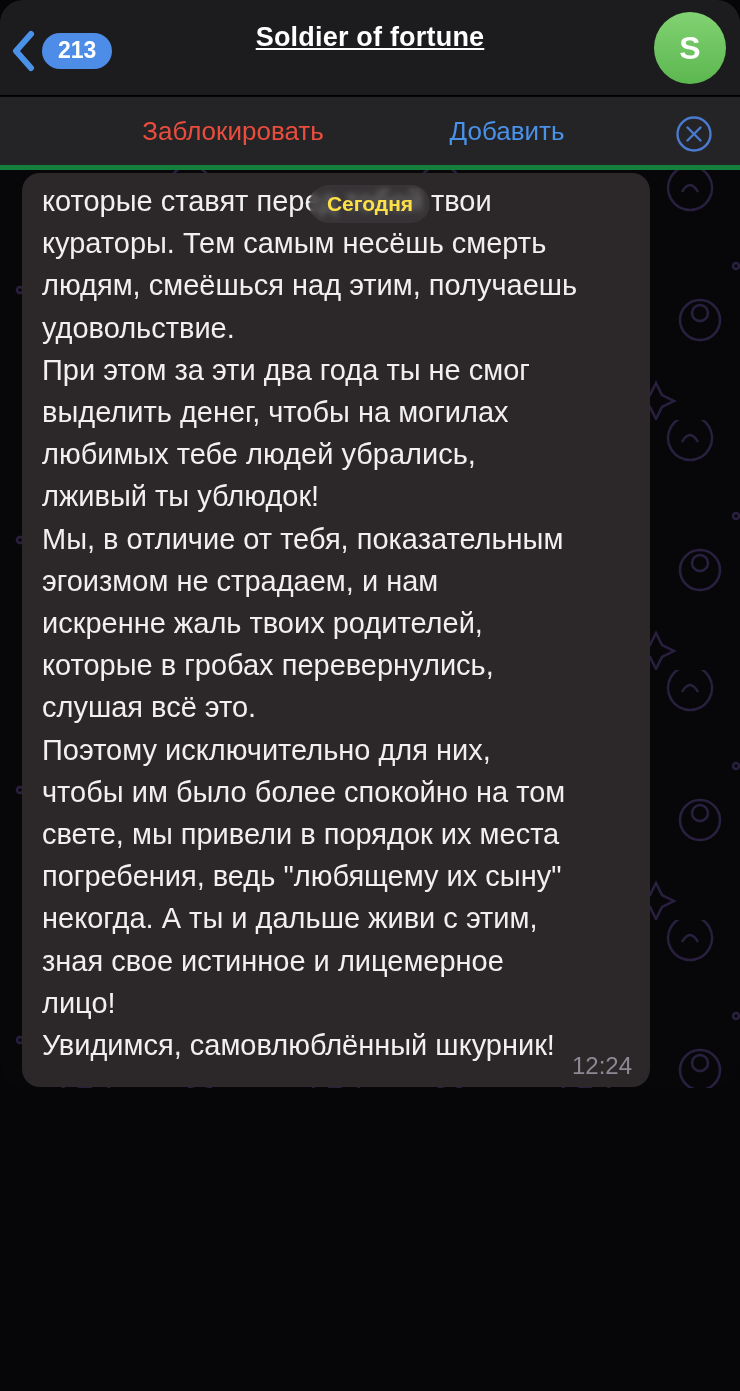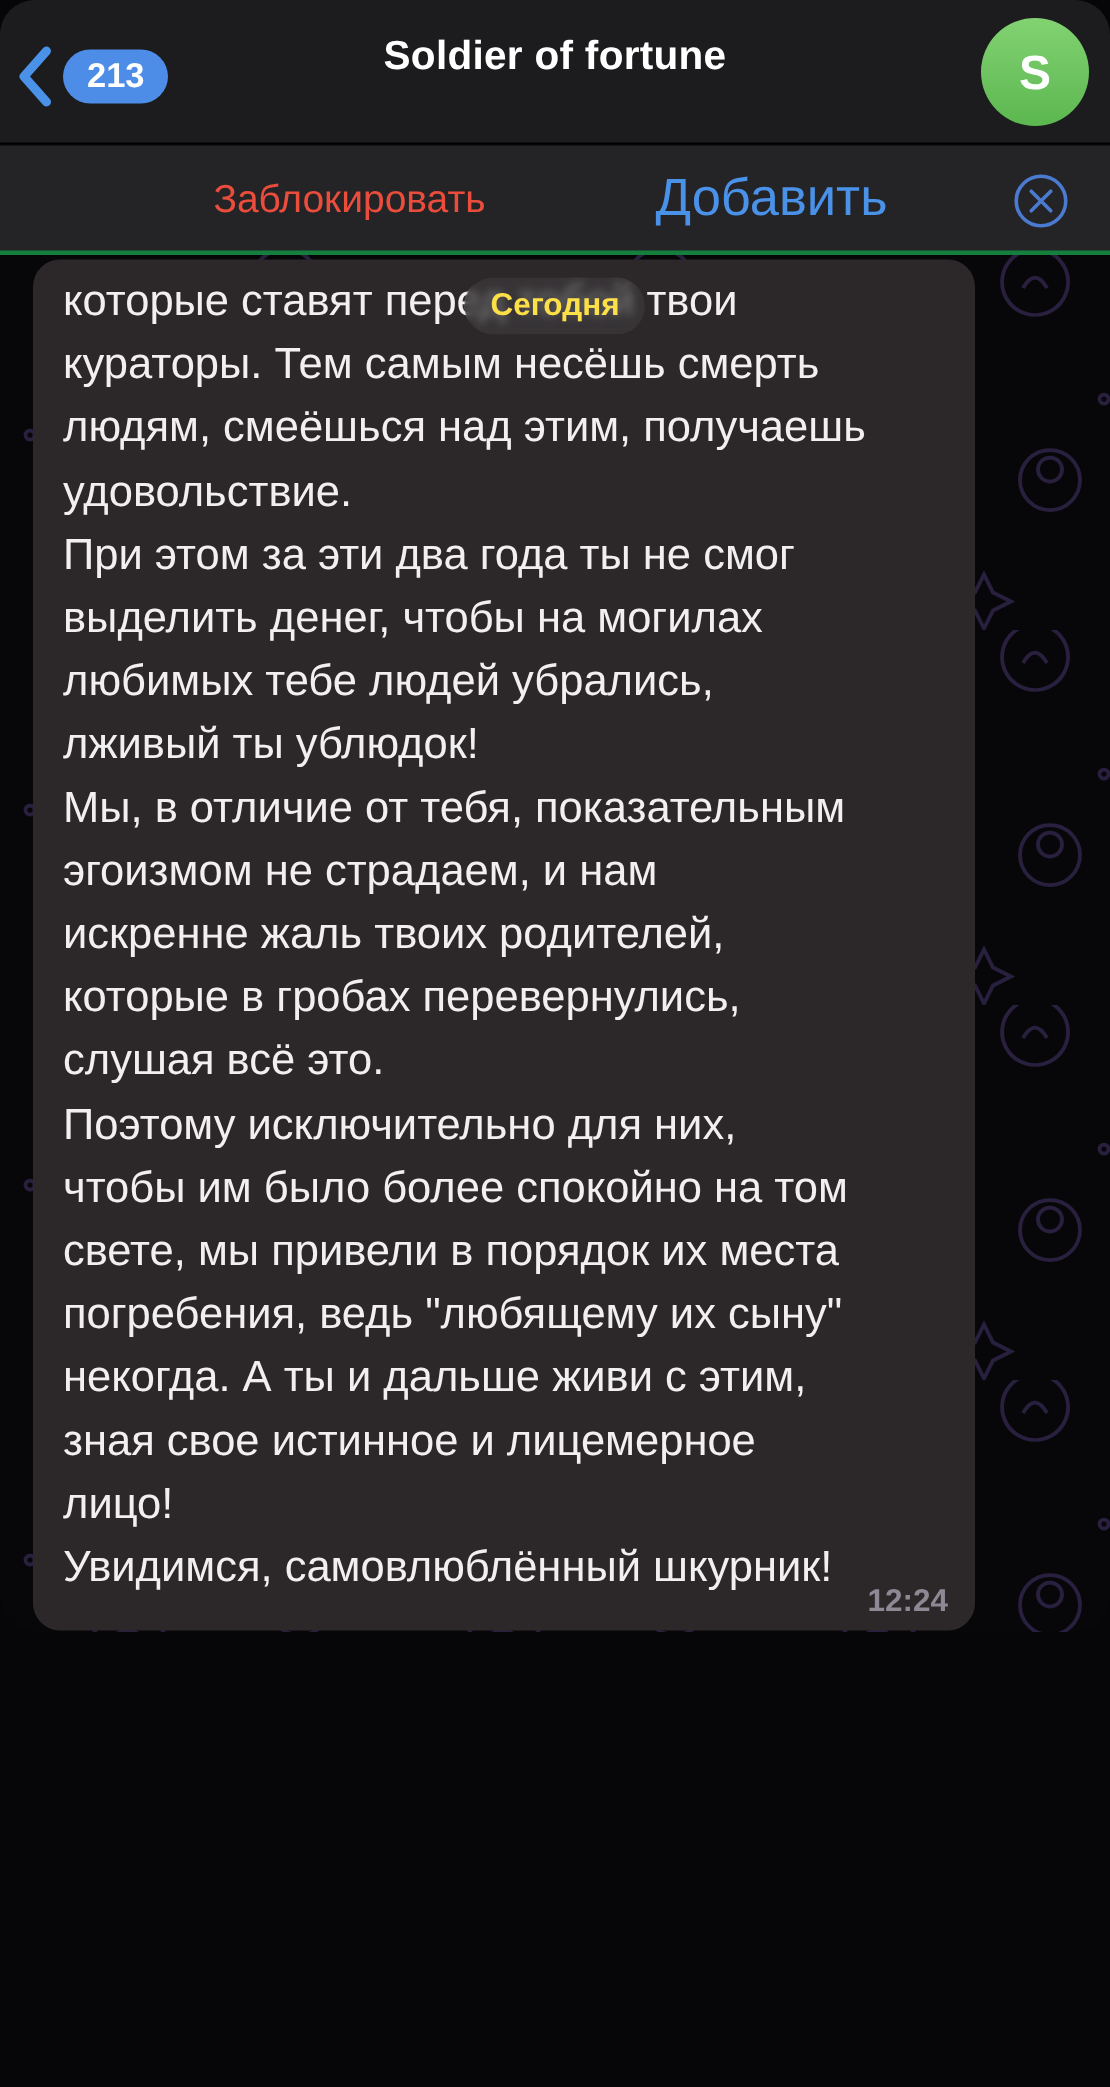--- a/index.html
+++ b/index.html
@@ -15,7 +15,7 @@
   .unread-badge { background:#4d8de8; color:#fff; font-size:23px; font-weight:600;
                   padding:5px 16px; border-radius:18px; line-height:1.1; }
   .nav-title { position:absolute; left:0; right:0; top:22px; text-align:center;
-               color:#ffffff; font-size:27px; font-weight:700; letter-spacing:.2px; }
+               color:#ffffff; font-size:27px; font-weight:700; letter-spacing:.2px;text-decoration:underline; }
   .nav-subtitle { position:absolute; left:0; right:0; top:58px; text-align:center;
                   color:#8a8a8e; font-size:20px; }
   .avatar { position:absolute; right:14px; top:12px; width:72px; height:72px; border-radius:50%;

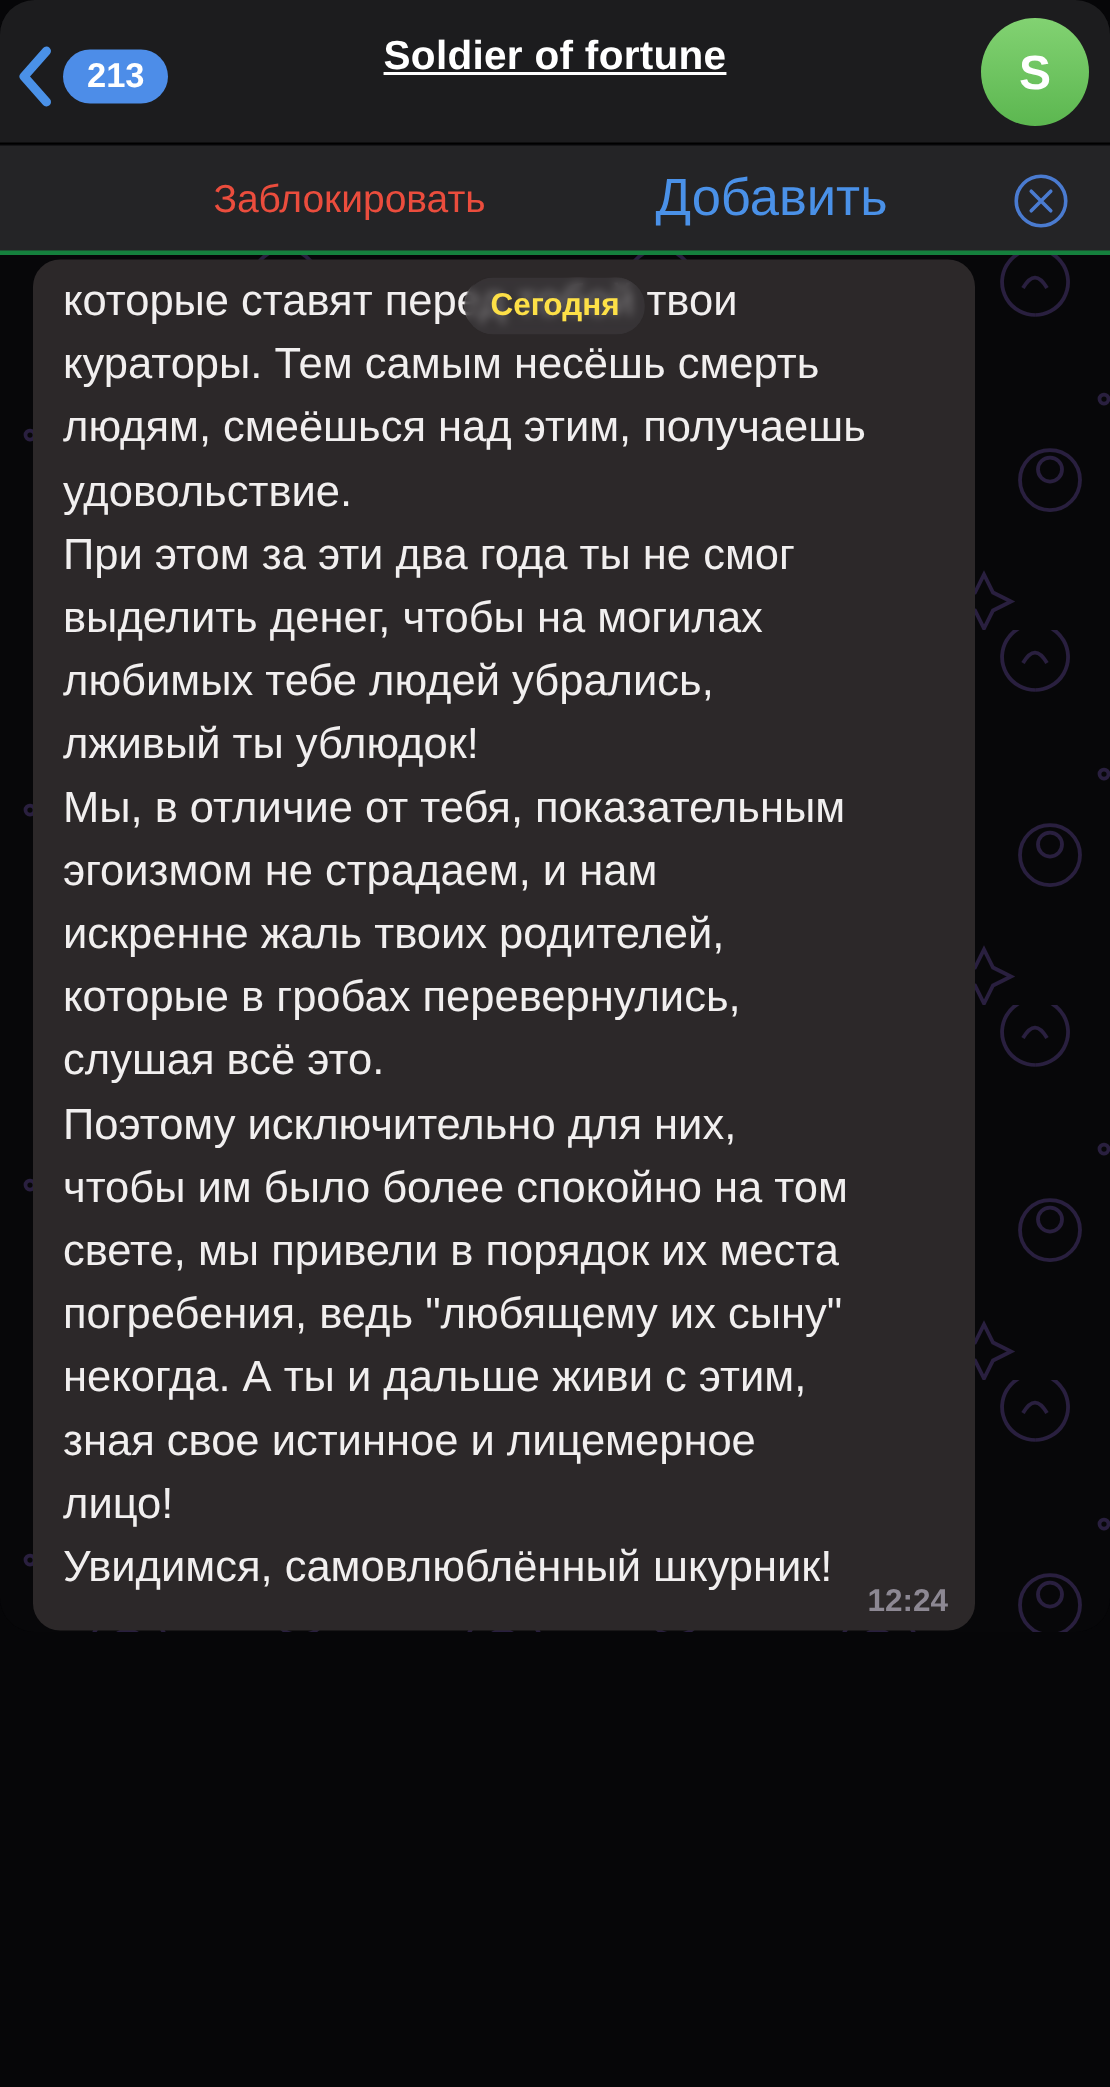--- a/index.html
+++ b/index.html
@@ -25,7 +25,7 @@
 
   
   .actionbar { position:absolute; left:0; top:97px; width:740px; height:73px;
-               background:#242426; z-index:29; border-bottom:3px solid #15803d;
+               background:#242426; z-index:29; border-bottom:5px solid #15803d;
                display:flex; align-items:center; }
   .act-block { position:absolute; left:118px; width:230px; text-align:center;
                color:#eb4d3d; font-size:26px; cursor:pointer; }

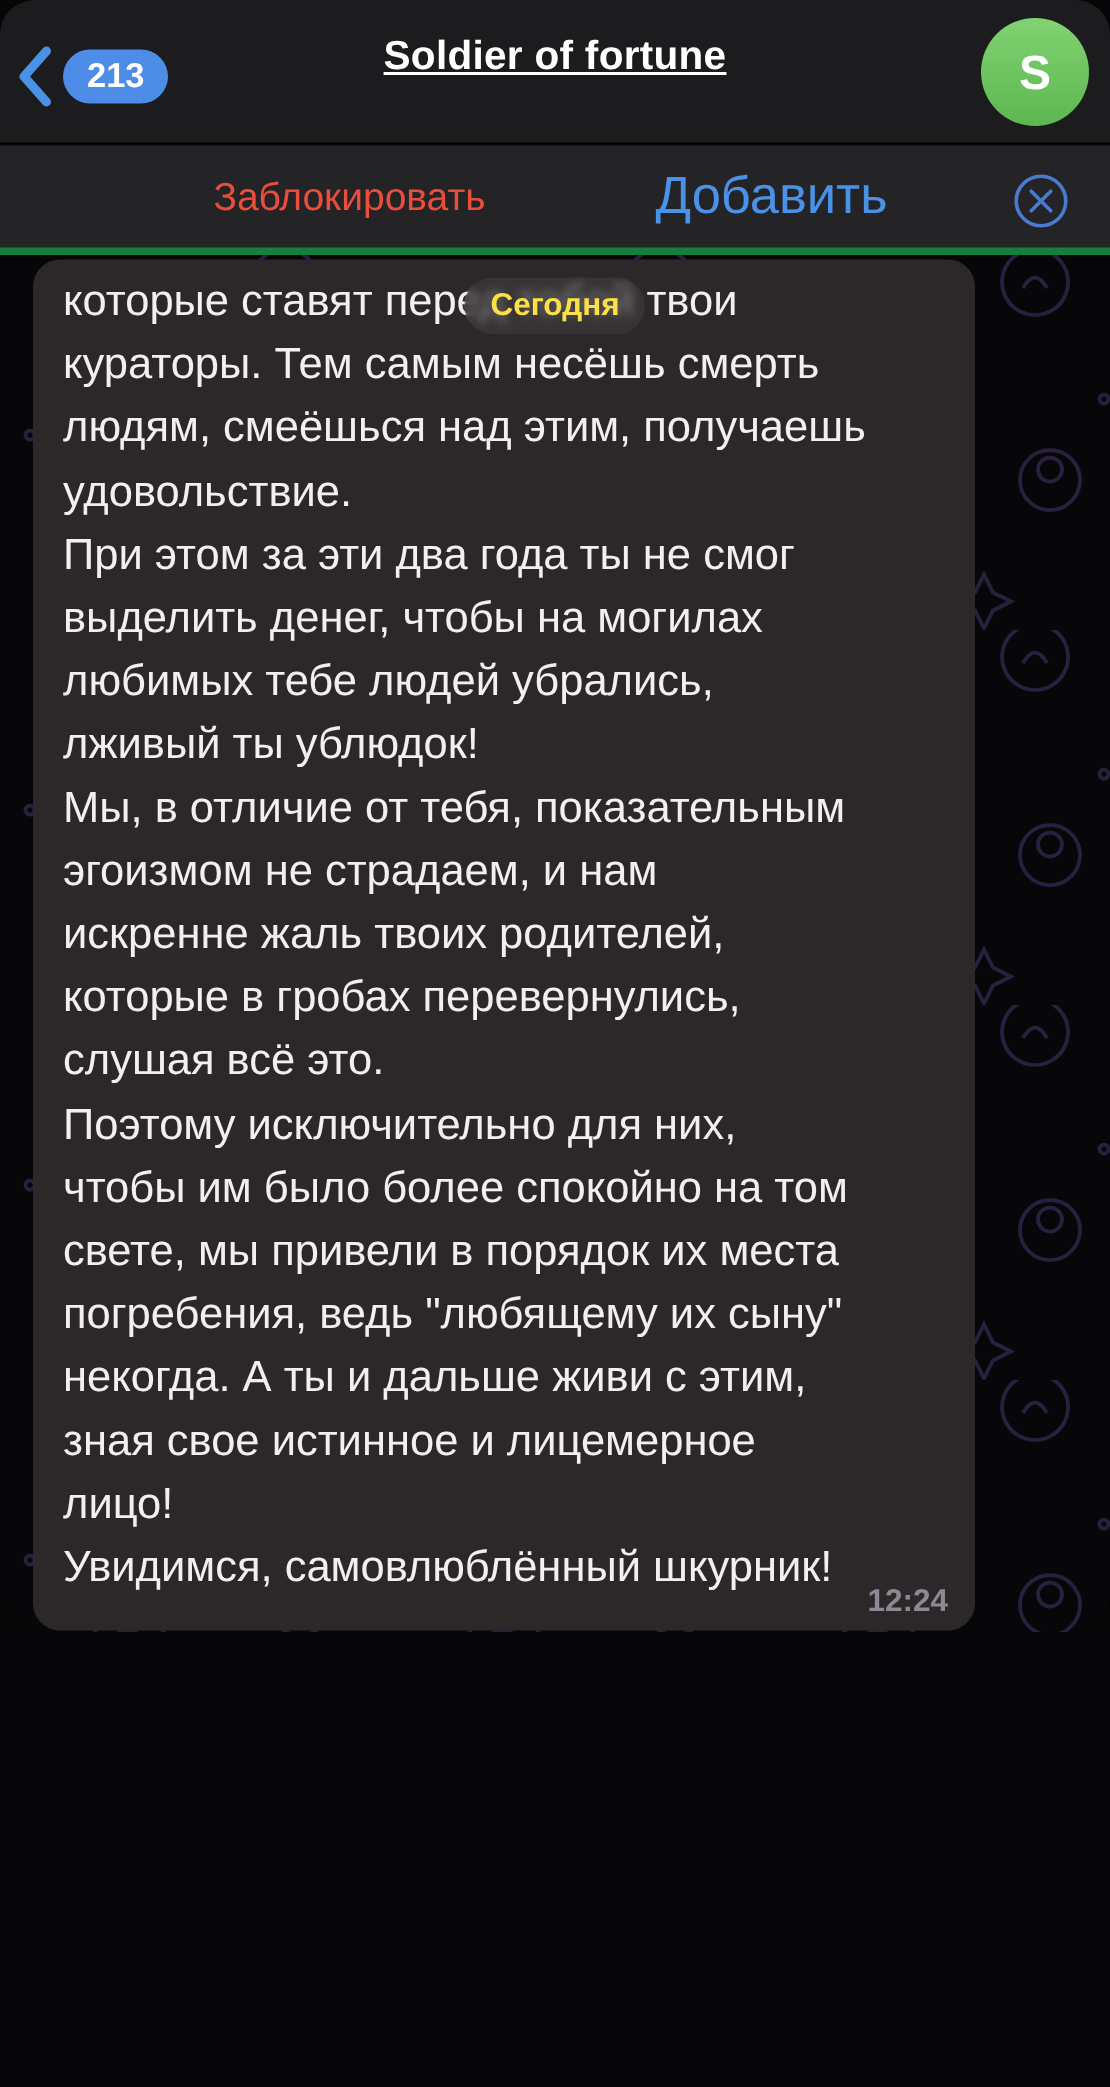--- a/index.html
+++ b/index.html
@@ -30,7 +30,7 @@
   .act-block { position:absolute; left:118px; width:230px; text-align:center;
                color:#eb4d3d; font-size:26px; cursor:pointer; }
   .act-add   { position:absolute; left:437px; width:140px; text-align:center;
-               color:#4a91e8; font-size:35px; cursor:pointer; }
+               color:#4a91e8; font-size:26px; cursor:pointer; }
   .act-close { position:absolute; left:674px; top:17px; width:40px; height:40px; cursor:pointer; }
 
   

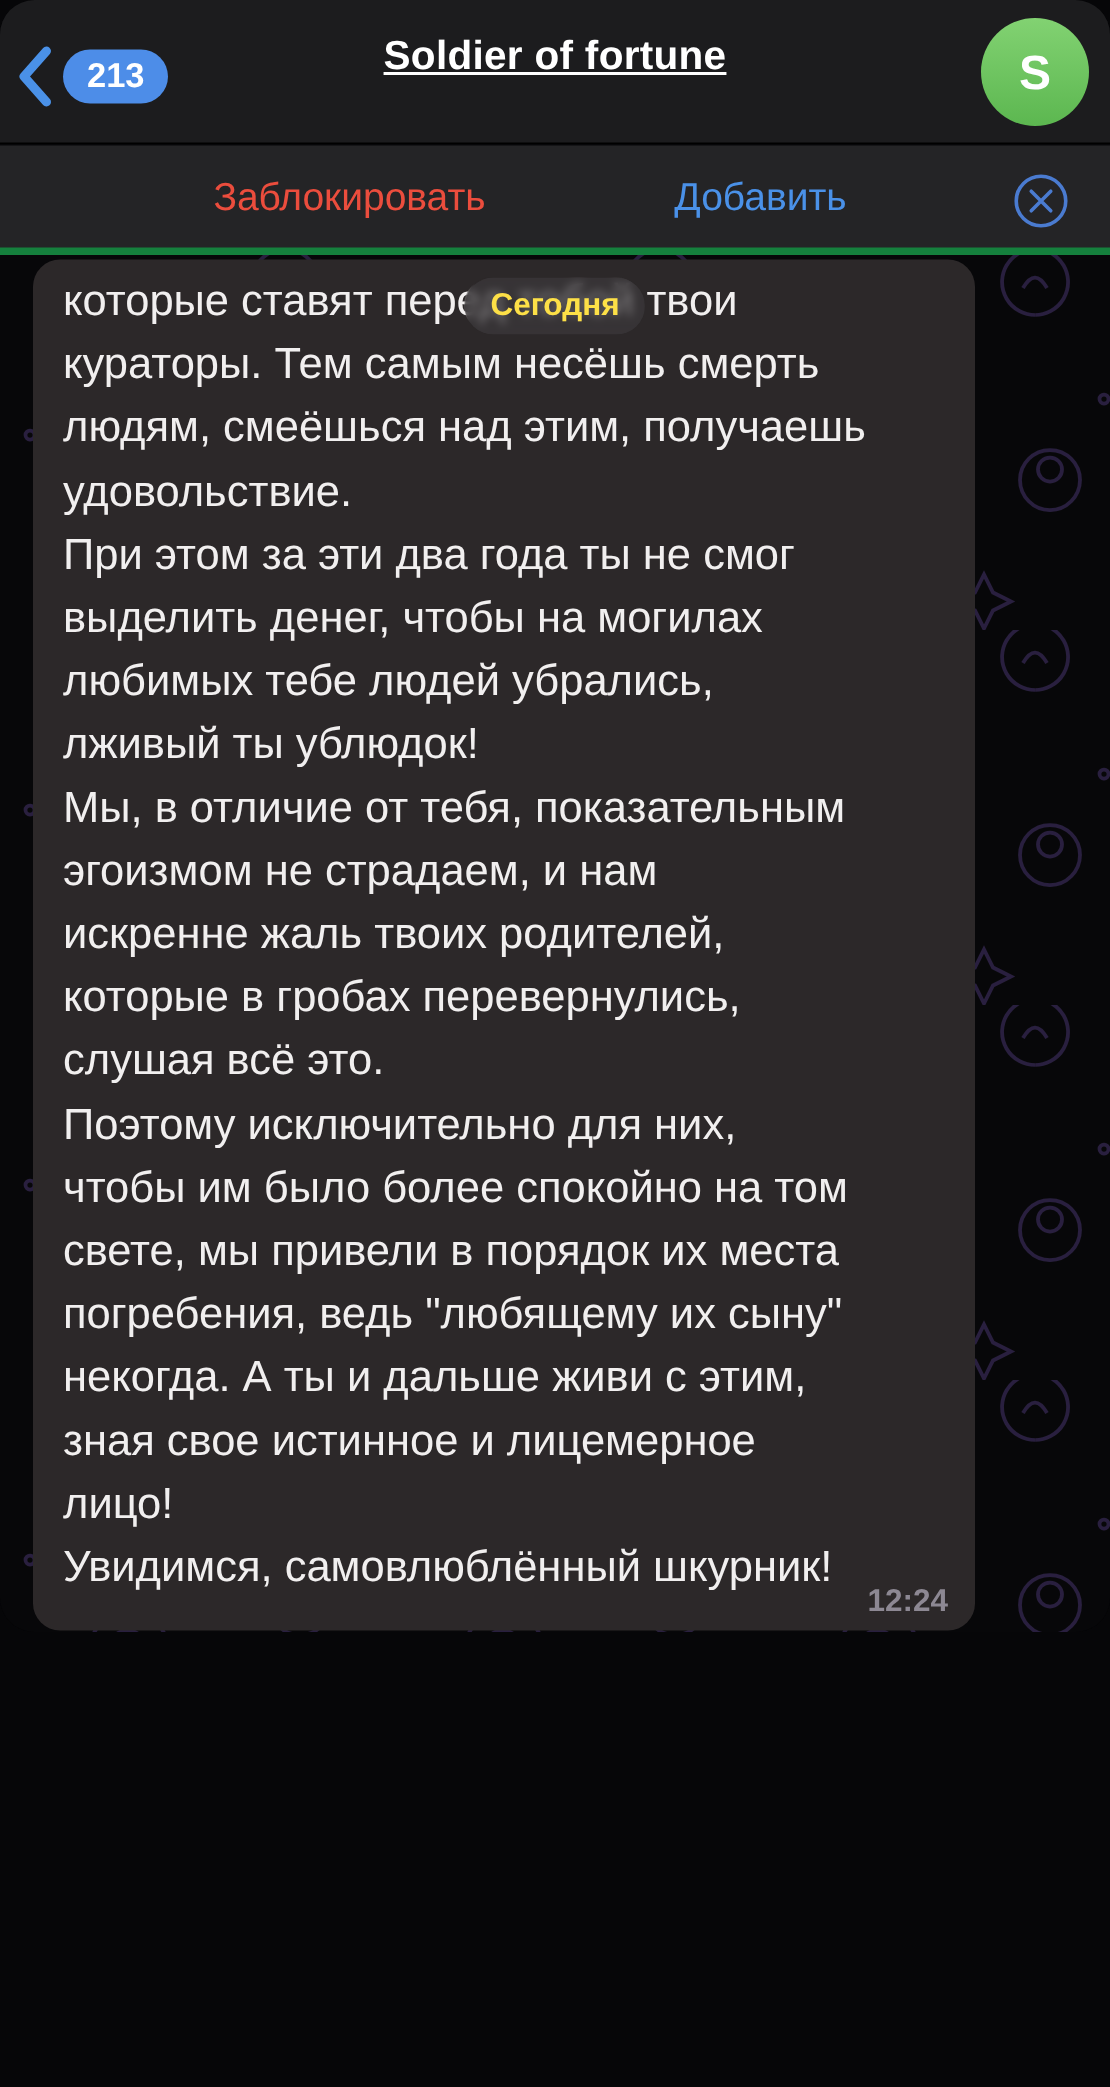--- a/index.html
+++ b/index.html
@@ -46,7 +46,7 @@
                 background:#2c2829; border-radius:18px; z-index:5; }
   .msg-text { position:absolute; left:20px; top:7px; width:592px;
               color:#f1efef; font-size:29px; line-height:42.2px; white-space:pre-line; }
-  .msg-time { position:absolute; right:18px; bottom:7px; color:#8d8893; font-size:21px;font-weight:bold; }
+  .msg-time { position:absolute; right:18px; bottom:7px; color:#8d8893; font-size:24px; }
 
   
   .photo-msg { position:absolute; left:22px; top:1097px; width:572px; height:277px;

